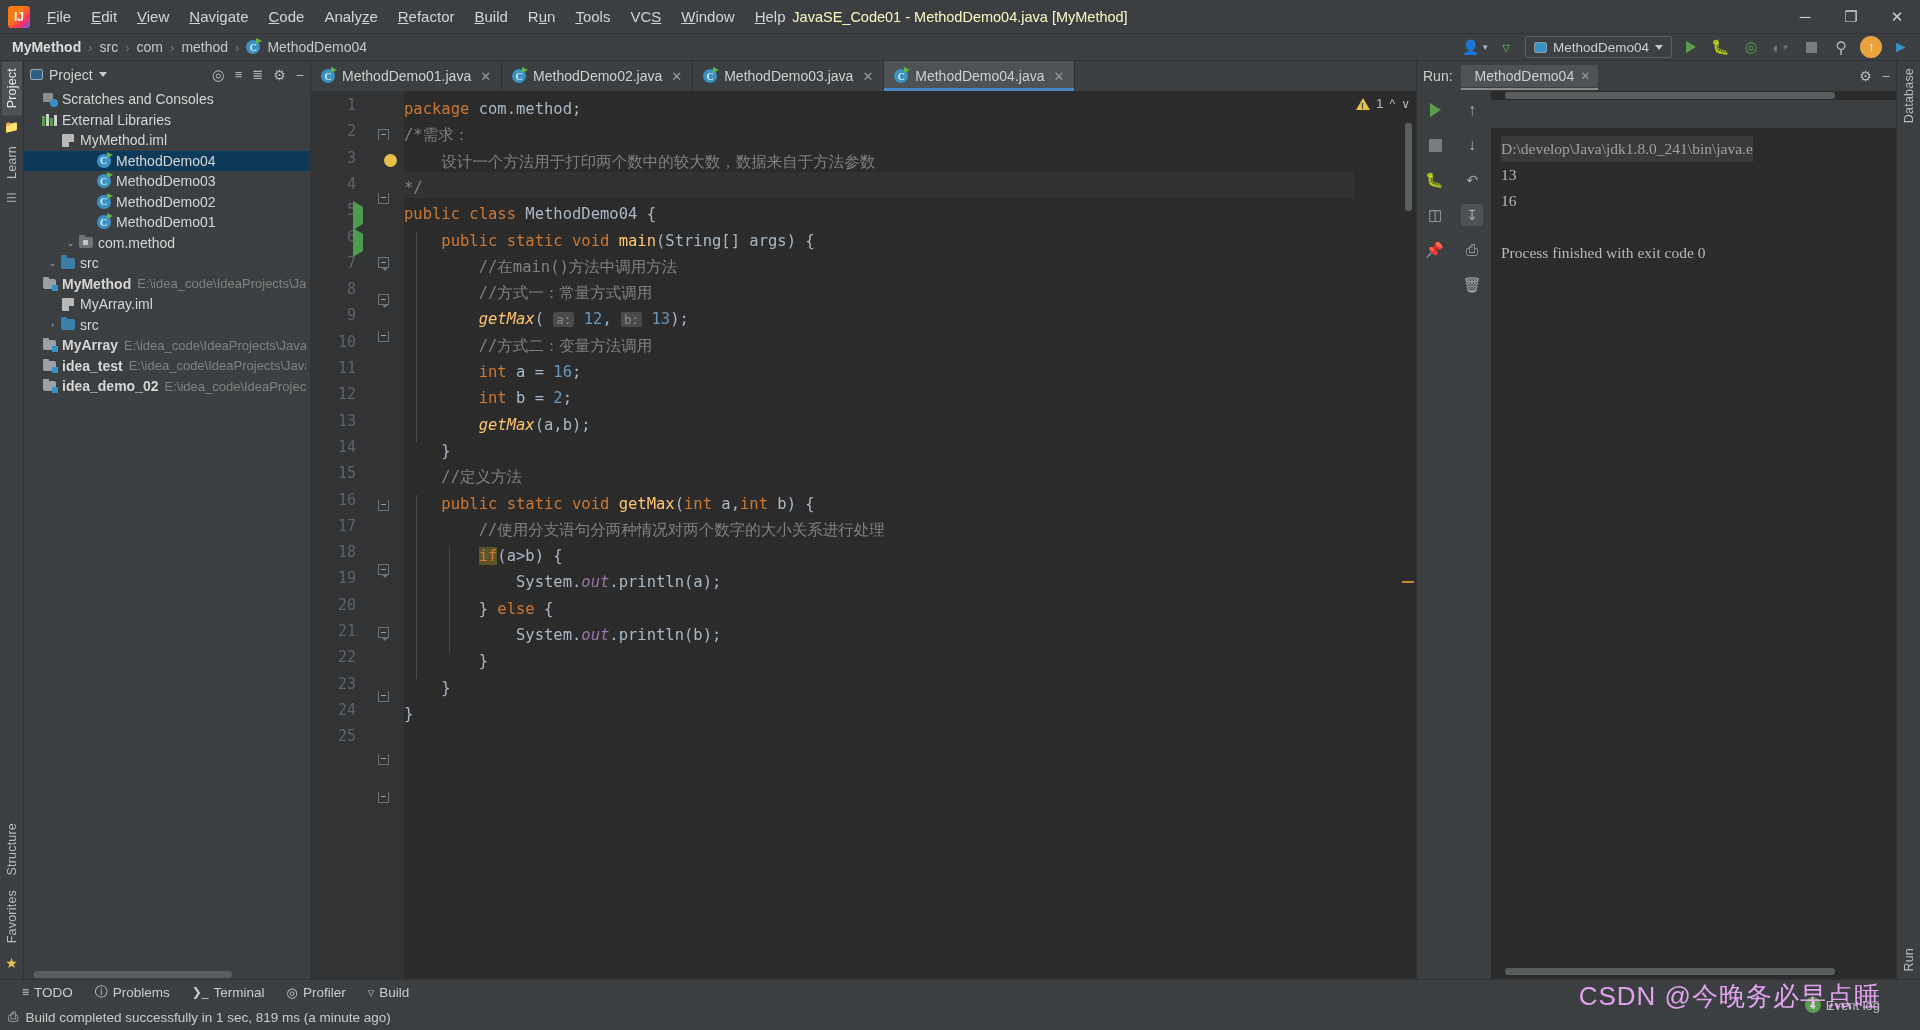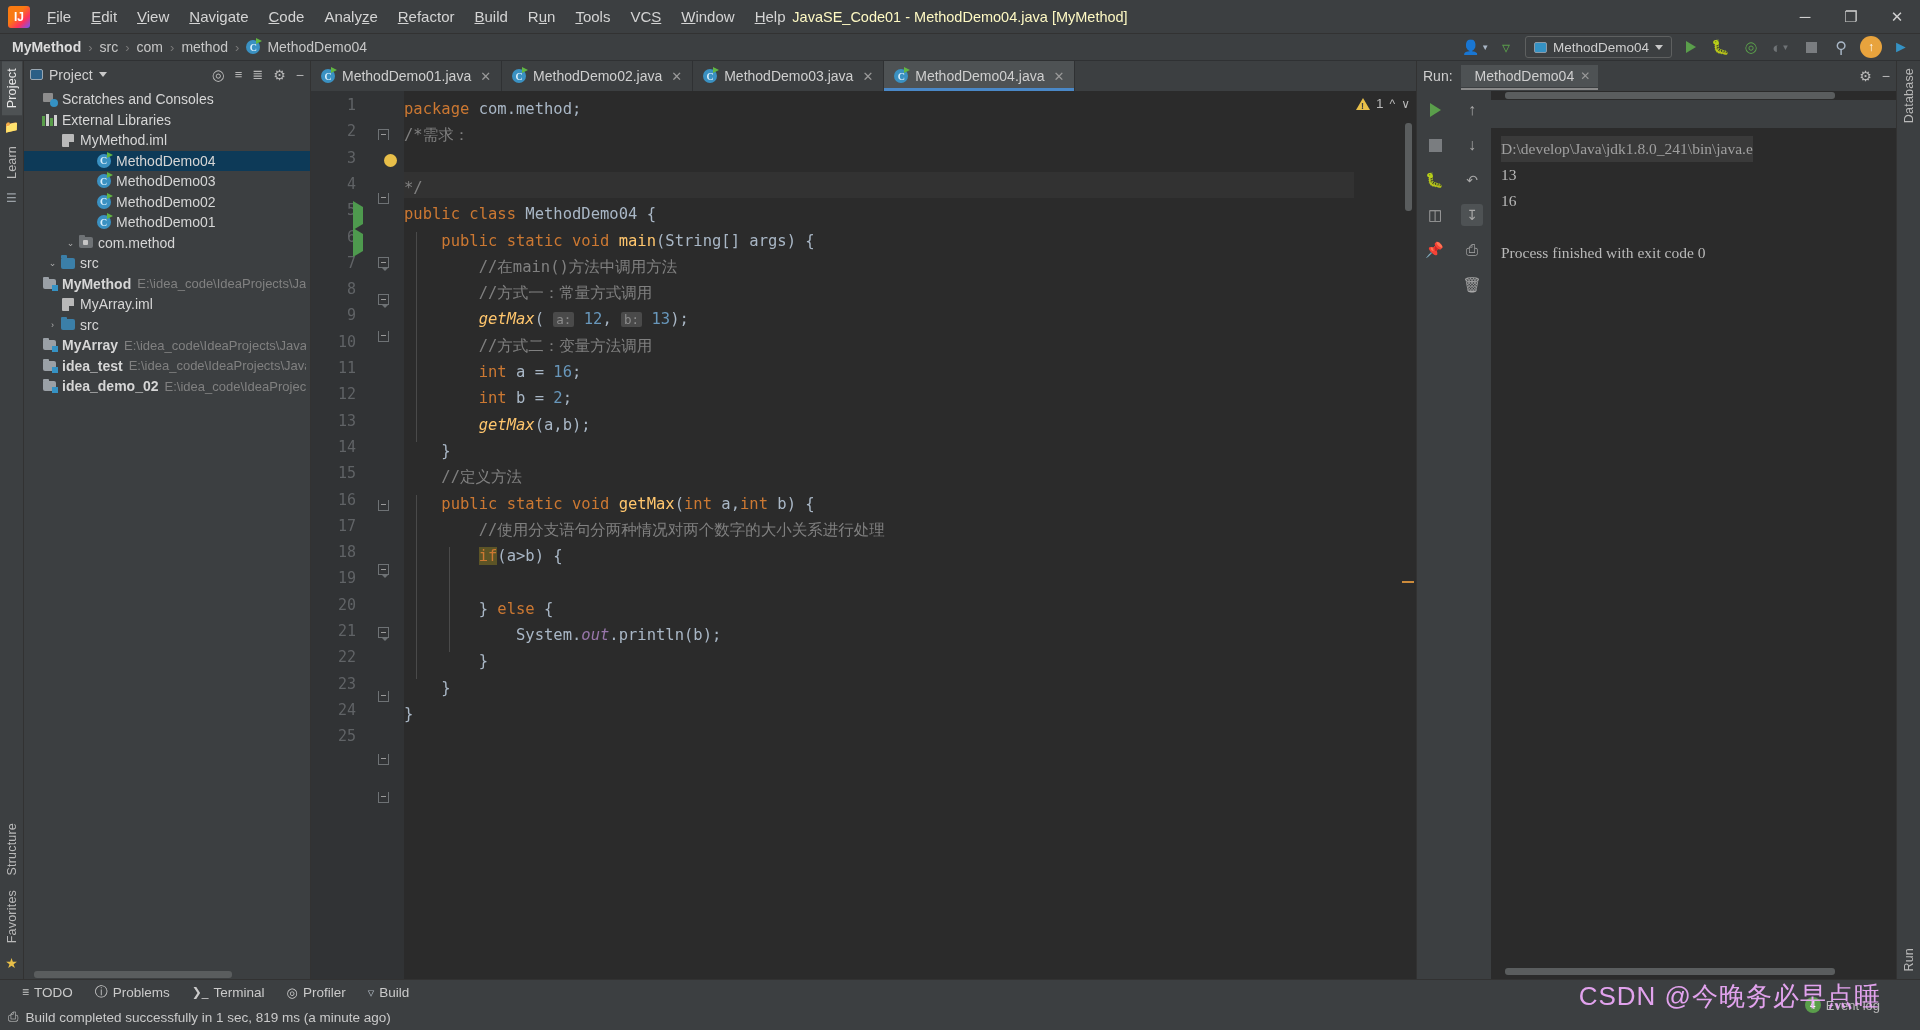--- a/index.html
+++ b/index.html
@@ -532,6 +532,7 @@
             <div class="caret-line" style="top: 80.9px; height: 26.3px;"></div>
             <div class="cline" style="top: 5px; left: 0px;"><span class="txt"><span class="kw">package</span> <span class="txt">com.method</span>;</span></div>
             <div class="cline" style="top: 31.3px; left: 0px;"><span class="cmt">/*需求：</span></div>
+            <div class="cline" style="top: 57.6px; left: 0px;"><span class="cmt">    设计一个方法用于打印两个数中的较大数，数据来自于方法参数</span></div>
             <div class="cline" style="top: 83.9px; left: 0px;"><span class="cmt">*/</span></div>
             <div class="cline" style="top: 110.2px; left: 0px;"><span class="txt"><span class="kw">public</span> <span class="kw">class</span> <span class="cls">MethodDemo04</span> {</span></div>
             <div class="cline" style="top: 136.5px; left: 0px;"><span class="txt">    <span class="kw">public</span> <span class="kw">static</span> <span class="kw">void</span> <span class="fn">main</span>(<span class="cls">String</span>[] args) {</span></div>

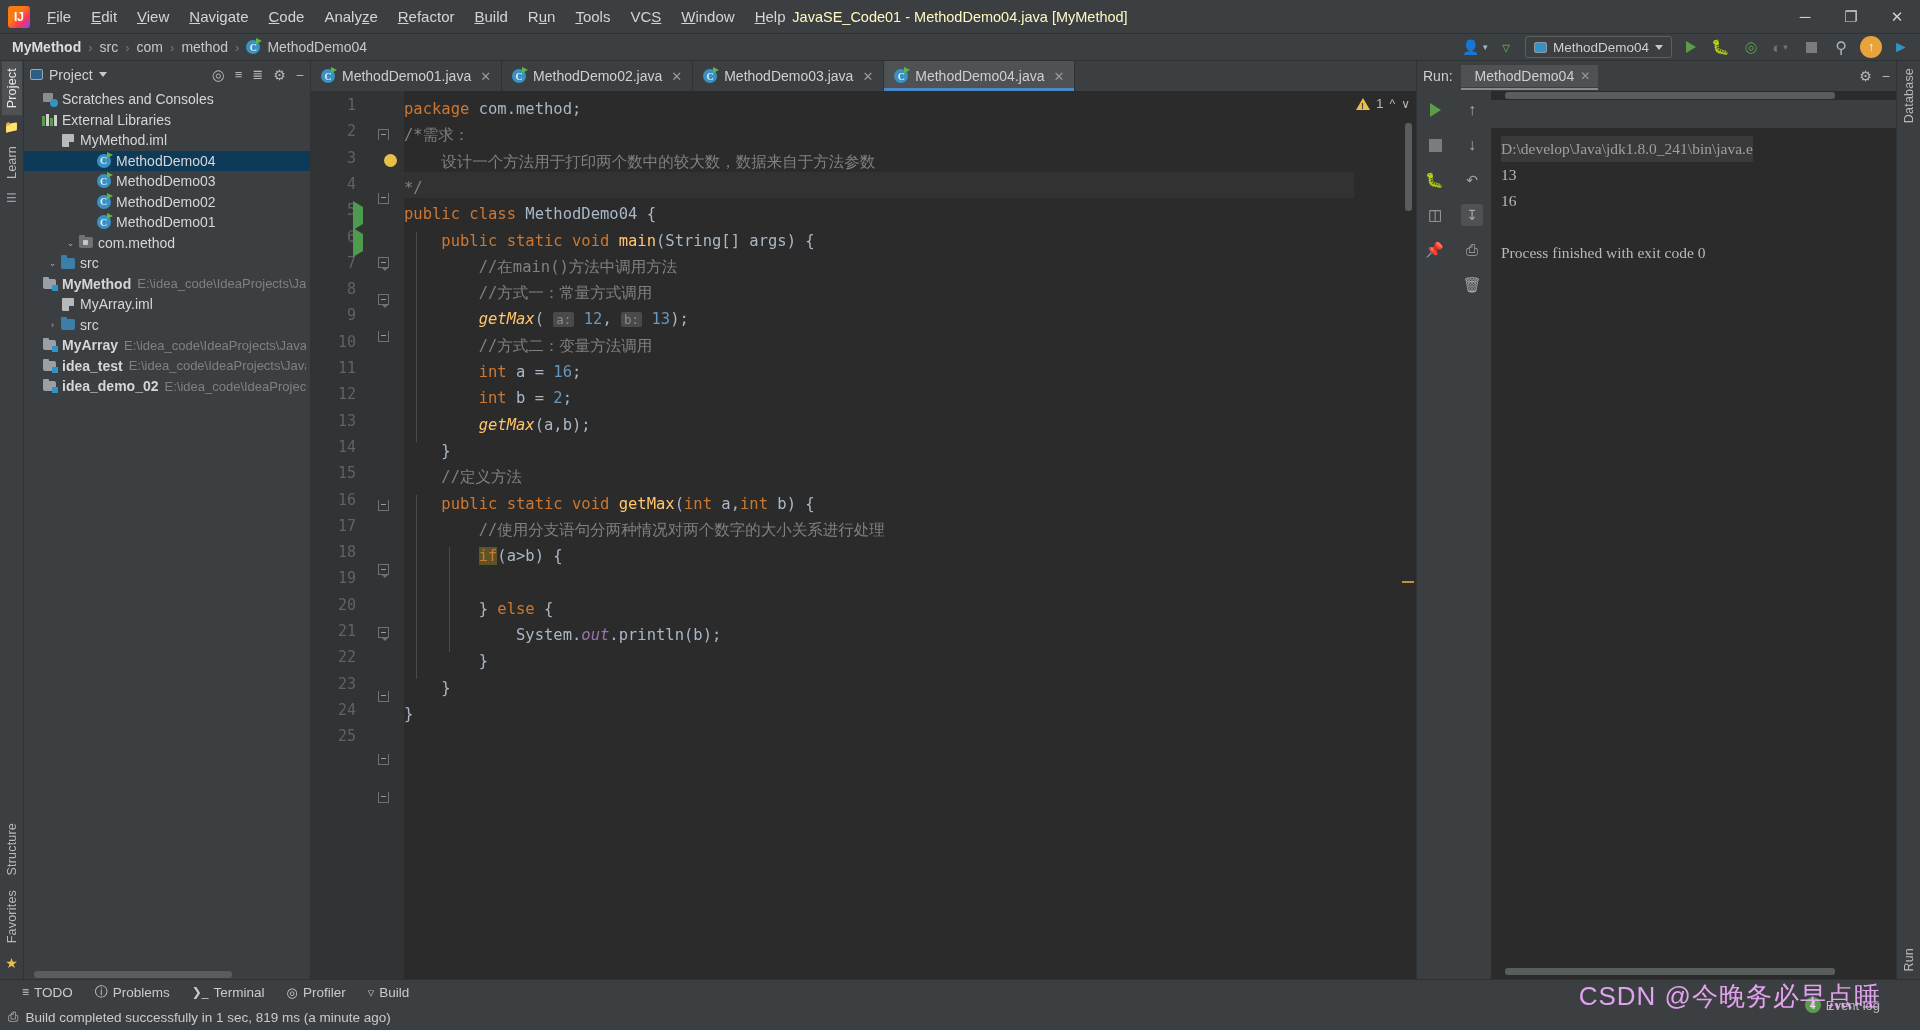--- a/index.html
+++ b/index.html
@@ -548,6 +548,7 @@
             <div class="cline" style="top: 425.8px; left: 0px;"><span class="cmt">        //使用分支语句分两种情况对两个数字的大小关系进行处理</span></div>
             <div class="cline" style="top: 399.5px; left: 0px;"><span class="txt">    <span class="kw">public</span> <span class="kw">static</span> <span class="kw">void</span> <span class="fn">getMax</span>(<span class="kw">int</span> a,<span class="kw">int</span> b) {</span></div>
             <div class="cline" style="top: 452.1px; left: 0px;"><span class="txt">        </span><span class="kw ifhl">if</span><span class="txt">(a&gt;b) {</span></div>
+            <div class="cline" style="top: 478.4px; left: 0px;"><span class="txt">            System.</span><span class="stat">out</span><span class="txt">.println(a);</span></div>
             <div class="cline" style="top: 504.7px; left: 0px;"><span class="txt">        } </span><span class="kw">else</span><span class="txt"> {</span></div>
             <div class="cline" style="top: 531px; left: 0px;"><span class="txt">            System.</span><span class="stat">out</span><span class="txt">.println(b);</span></div>
             <div class="cline" style="top: 557.3px; left: 0px;"><span class="txt">        }</span></div>

